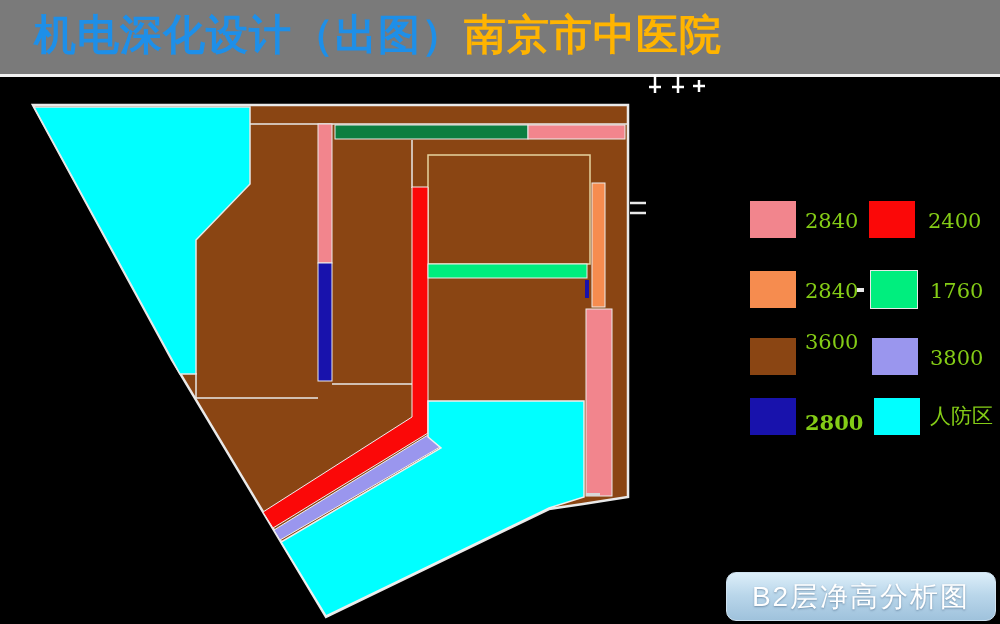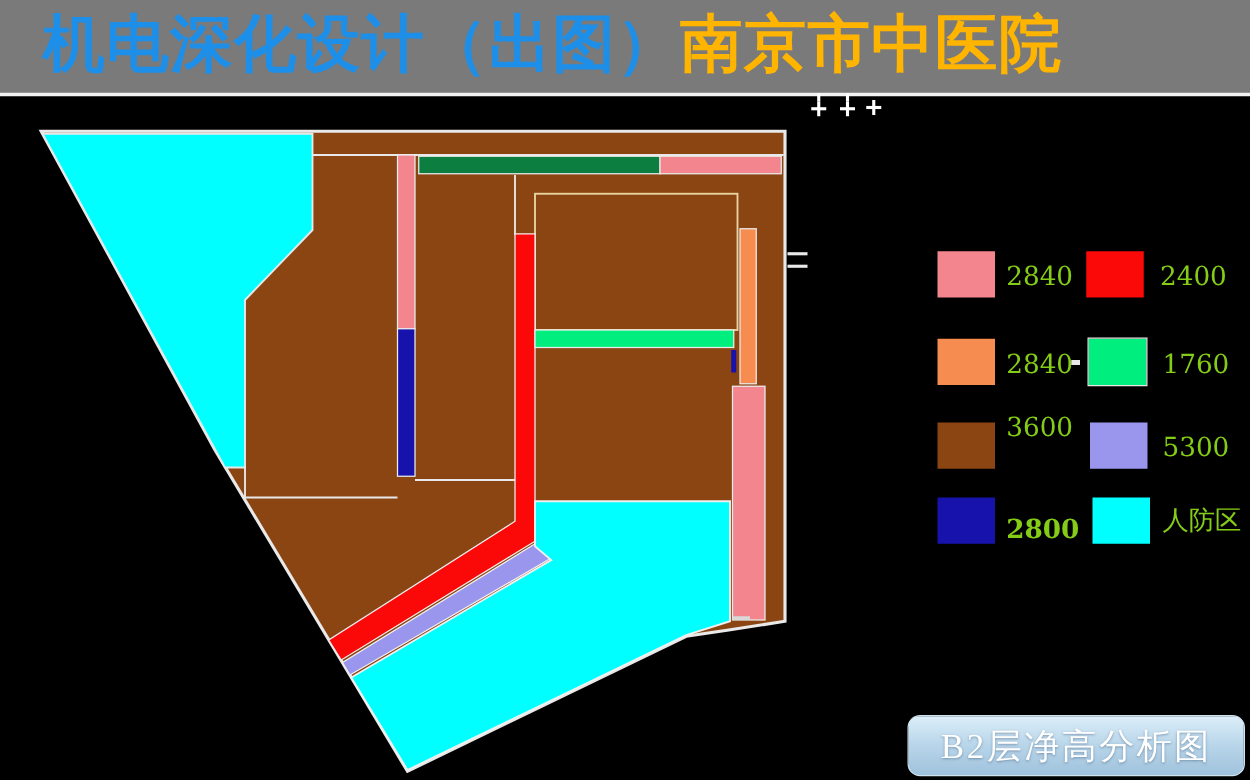--- a/index.html
+++ b/index.html
@@ -9,7 +9,7 @@
   #header{position:absolute;left:0;top:0;width:1000px;height:74px;}
   #header-rule{position:absolute;left:0;top:74px;width:1000px;height:3px;background:#F2F2F2;}
   #title{position:absolute;left:34px;top:5px;white-space:nowrap;
-         font-size:50px;font-weight:bold;letter-spacing:1px;line-height:60px;}
+         font-size:42px;font-weight:bold;letter-spacing:1px;line-height:60px;}
   
   #plan-svg{position:absolute;left:0;top:0;}
   

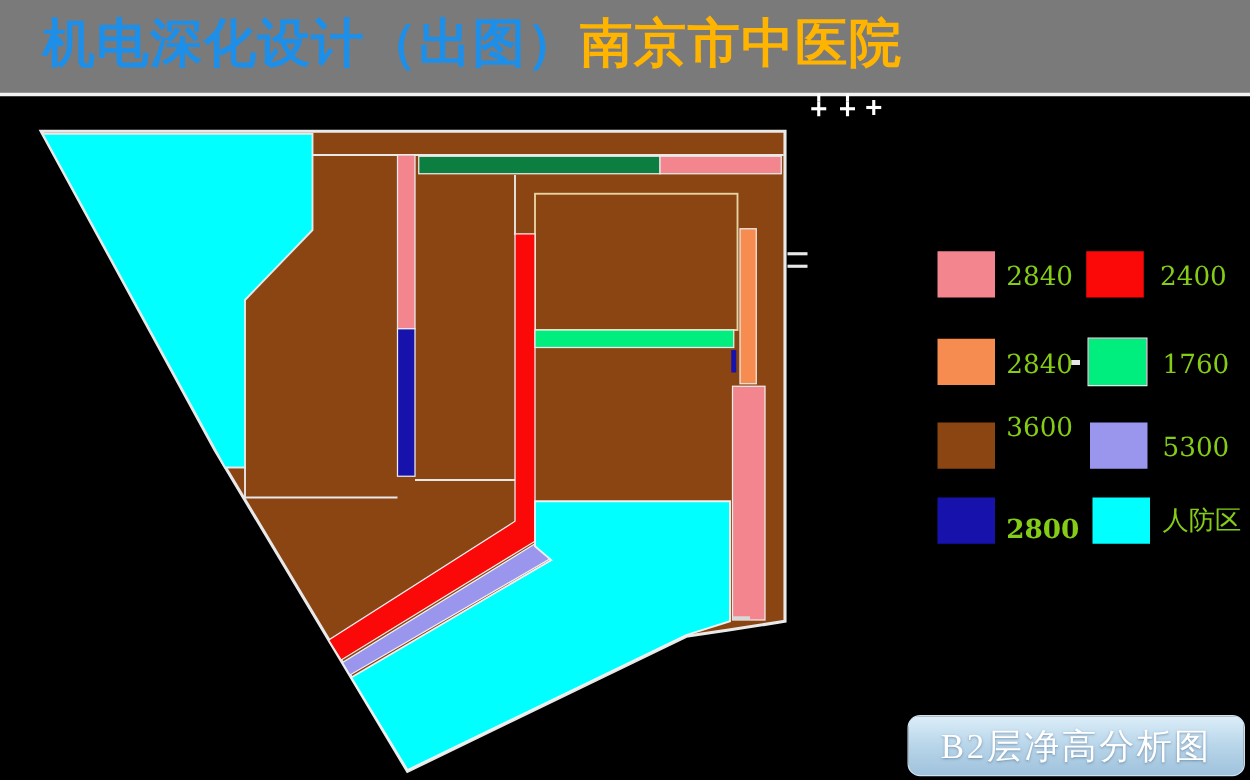--- a/index.html
+++ b/index.html
@@ -103,7 +103,7 @@
     <div class="swatch" style="left: 750px; top: 338px; background: rgb(138, 69, 19);"></div>
     <div class="legend-label" style="left:805px;top:332px;">3600</div>
     <div class="swatch" style="left: 872px; top: 338px; background: rgb(154, 150, 238);"></div>
-    <div class="legend-label" style="left:930px;top:348px;">5300</div>
+    <div class="legend-label" style="left:930px;top:348px;">3800</div>
 
     <div class="swatch" style="left: 750px; top: 398px; background: rgb(24, 18, 172);"></div>
     <div class="legend-label" style="left:805px;top:412px;font-weight:bold;">2800</div>

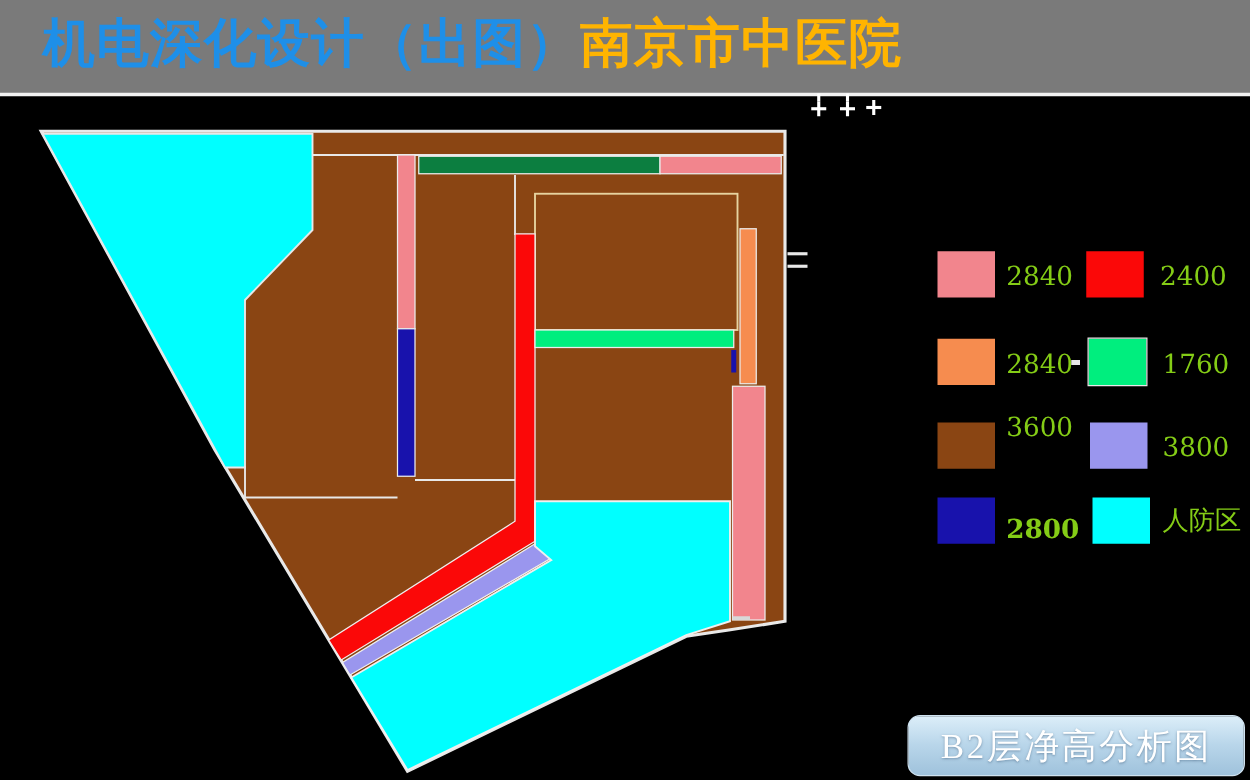--- a/index.html
+++ b/index.html
@@ -23,7 +23,7 @@
                 border-radius:10px;border:1px solid #CFE2F0;
                 background:linear-gradient(#DCEEF9, #B9D6EA 48%, #9FC2DC);
                 display:flex;align-items:center;justify-content:center;}
-  #footer-badge span{color:#FFFFFF;font-size:28px;font-family:Liberation Serif, serif;
+  #footer-badge span{color:#FFFFFF;font-size:28px;font-family:Liberation Sans, sans-serif;
                      text-shadow:0 1px 2px rgba(60,90,120,.55);letter-spacing:2px;}
 </style>
 </head>

